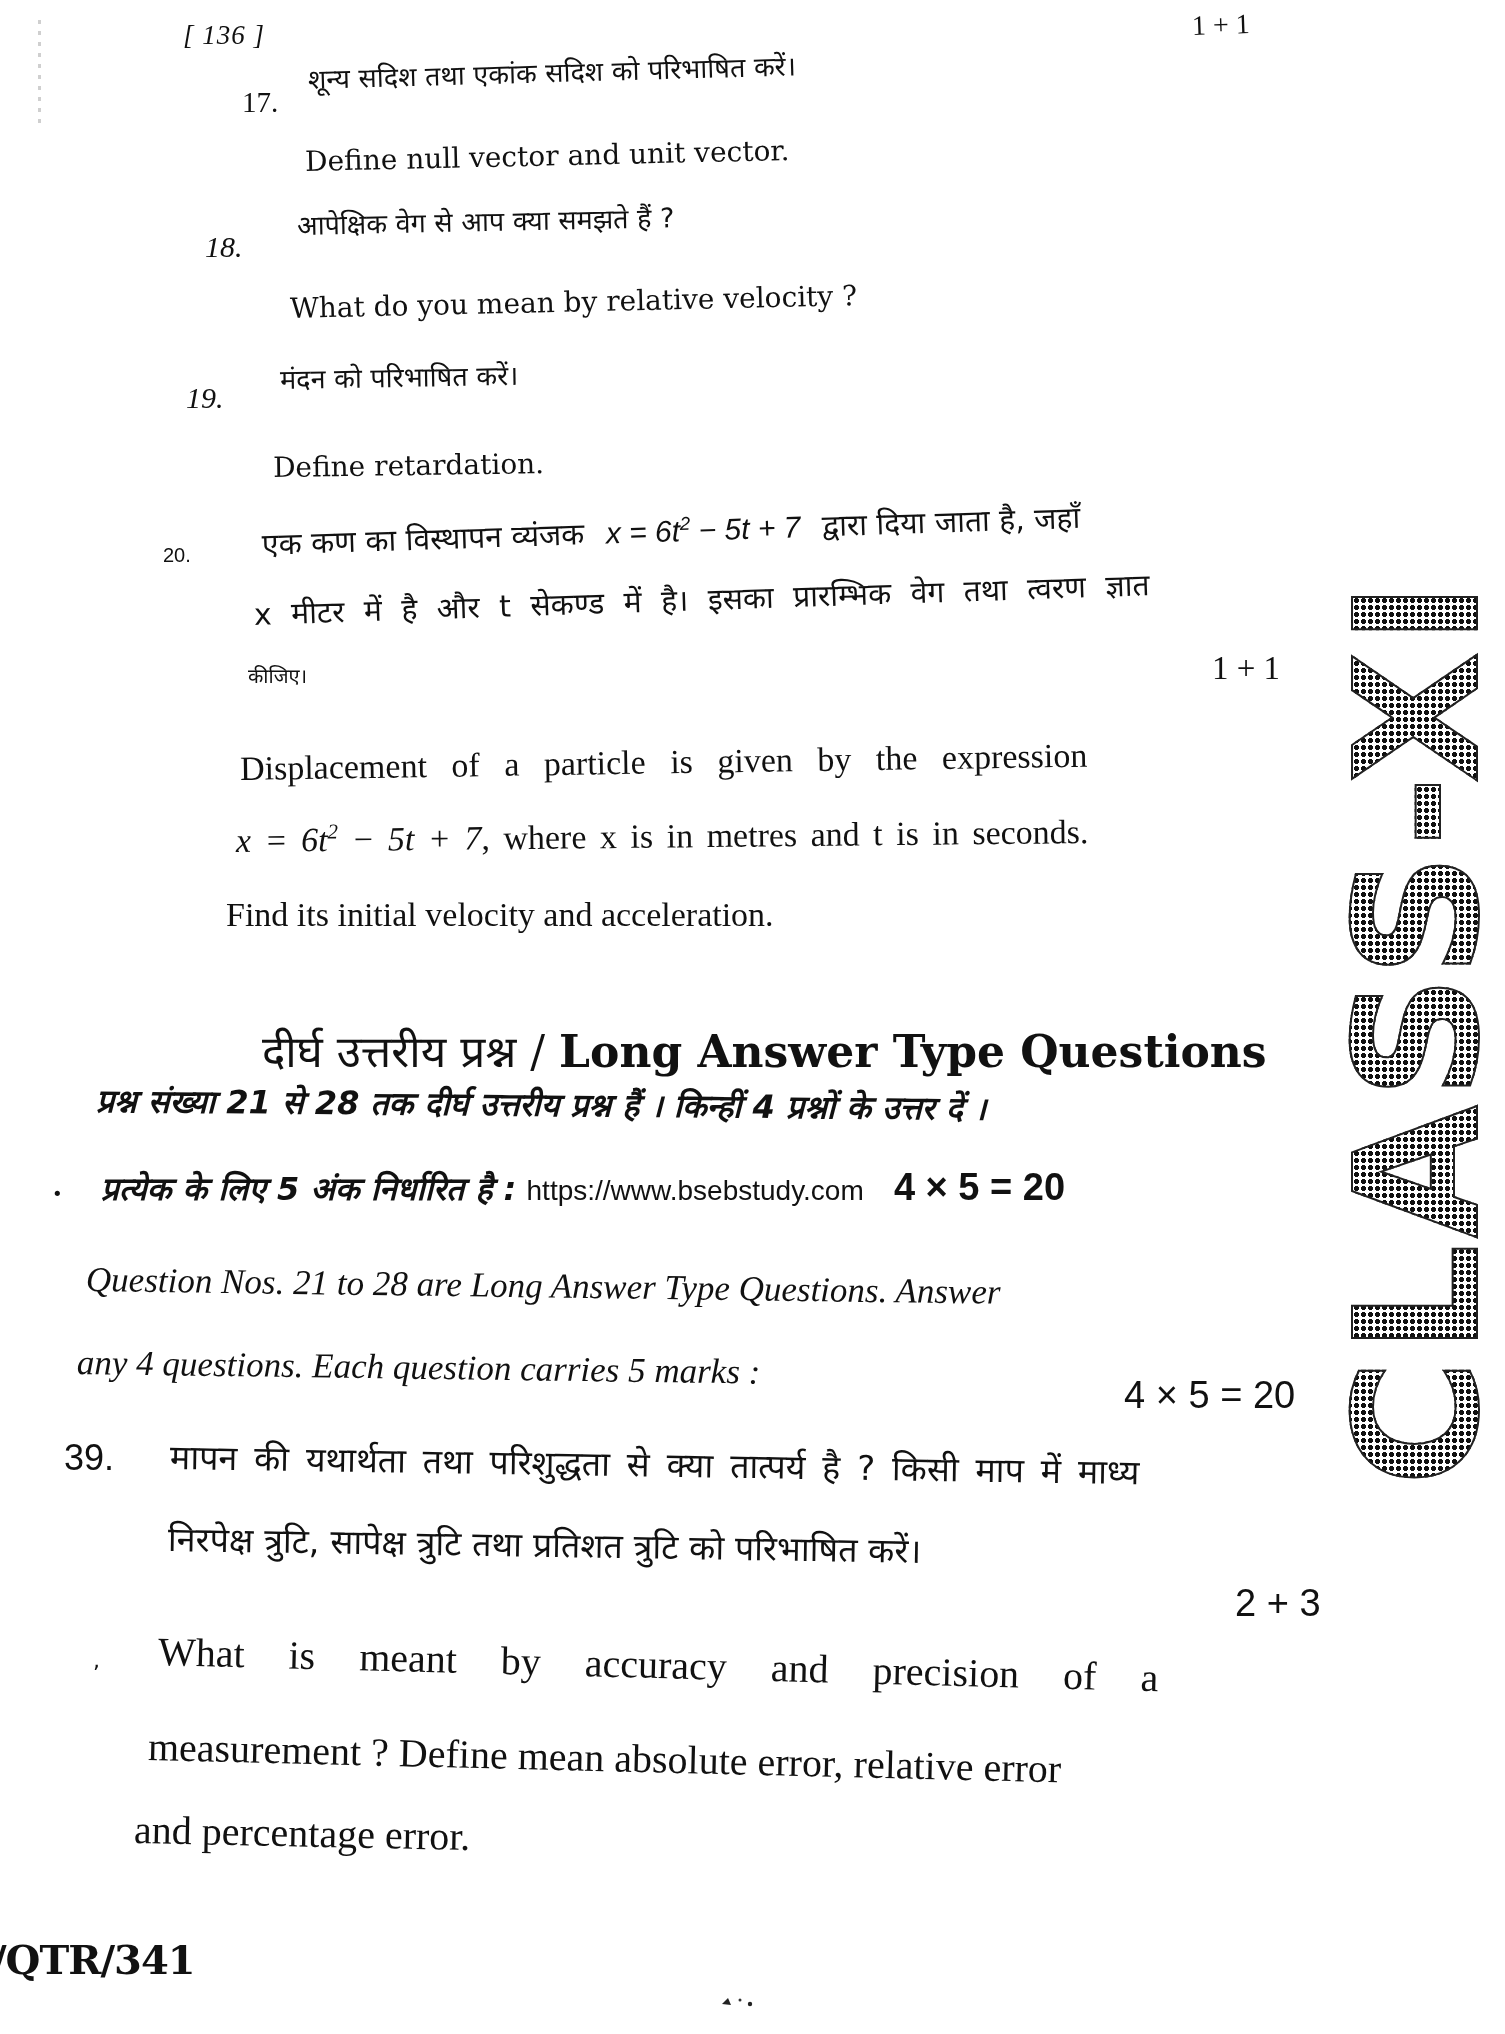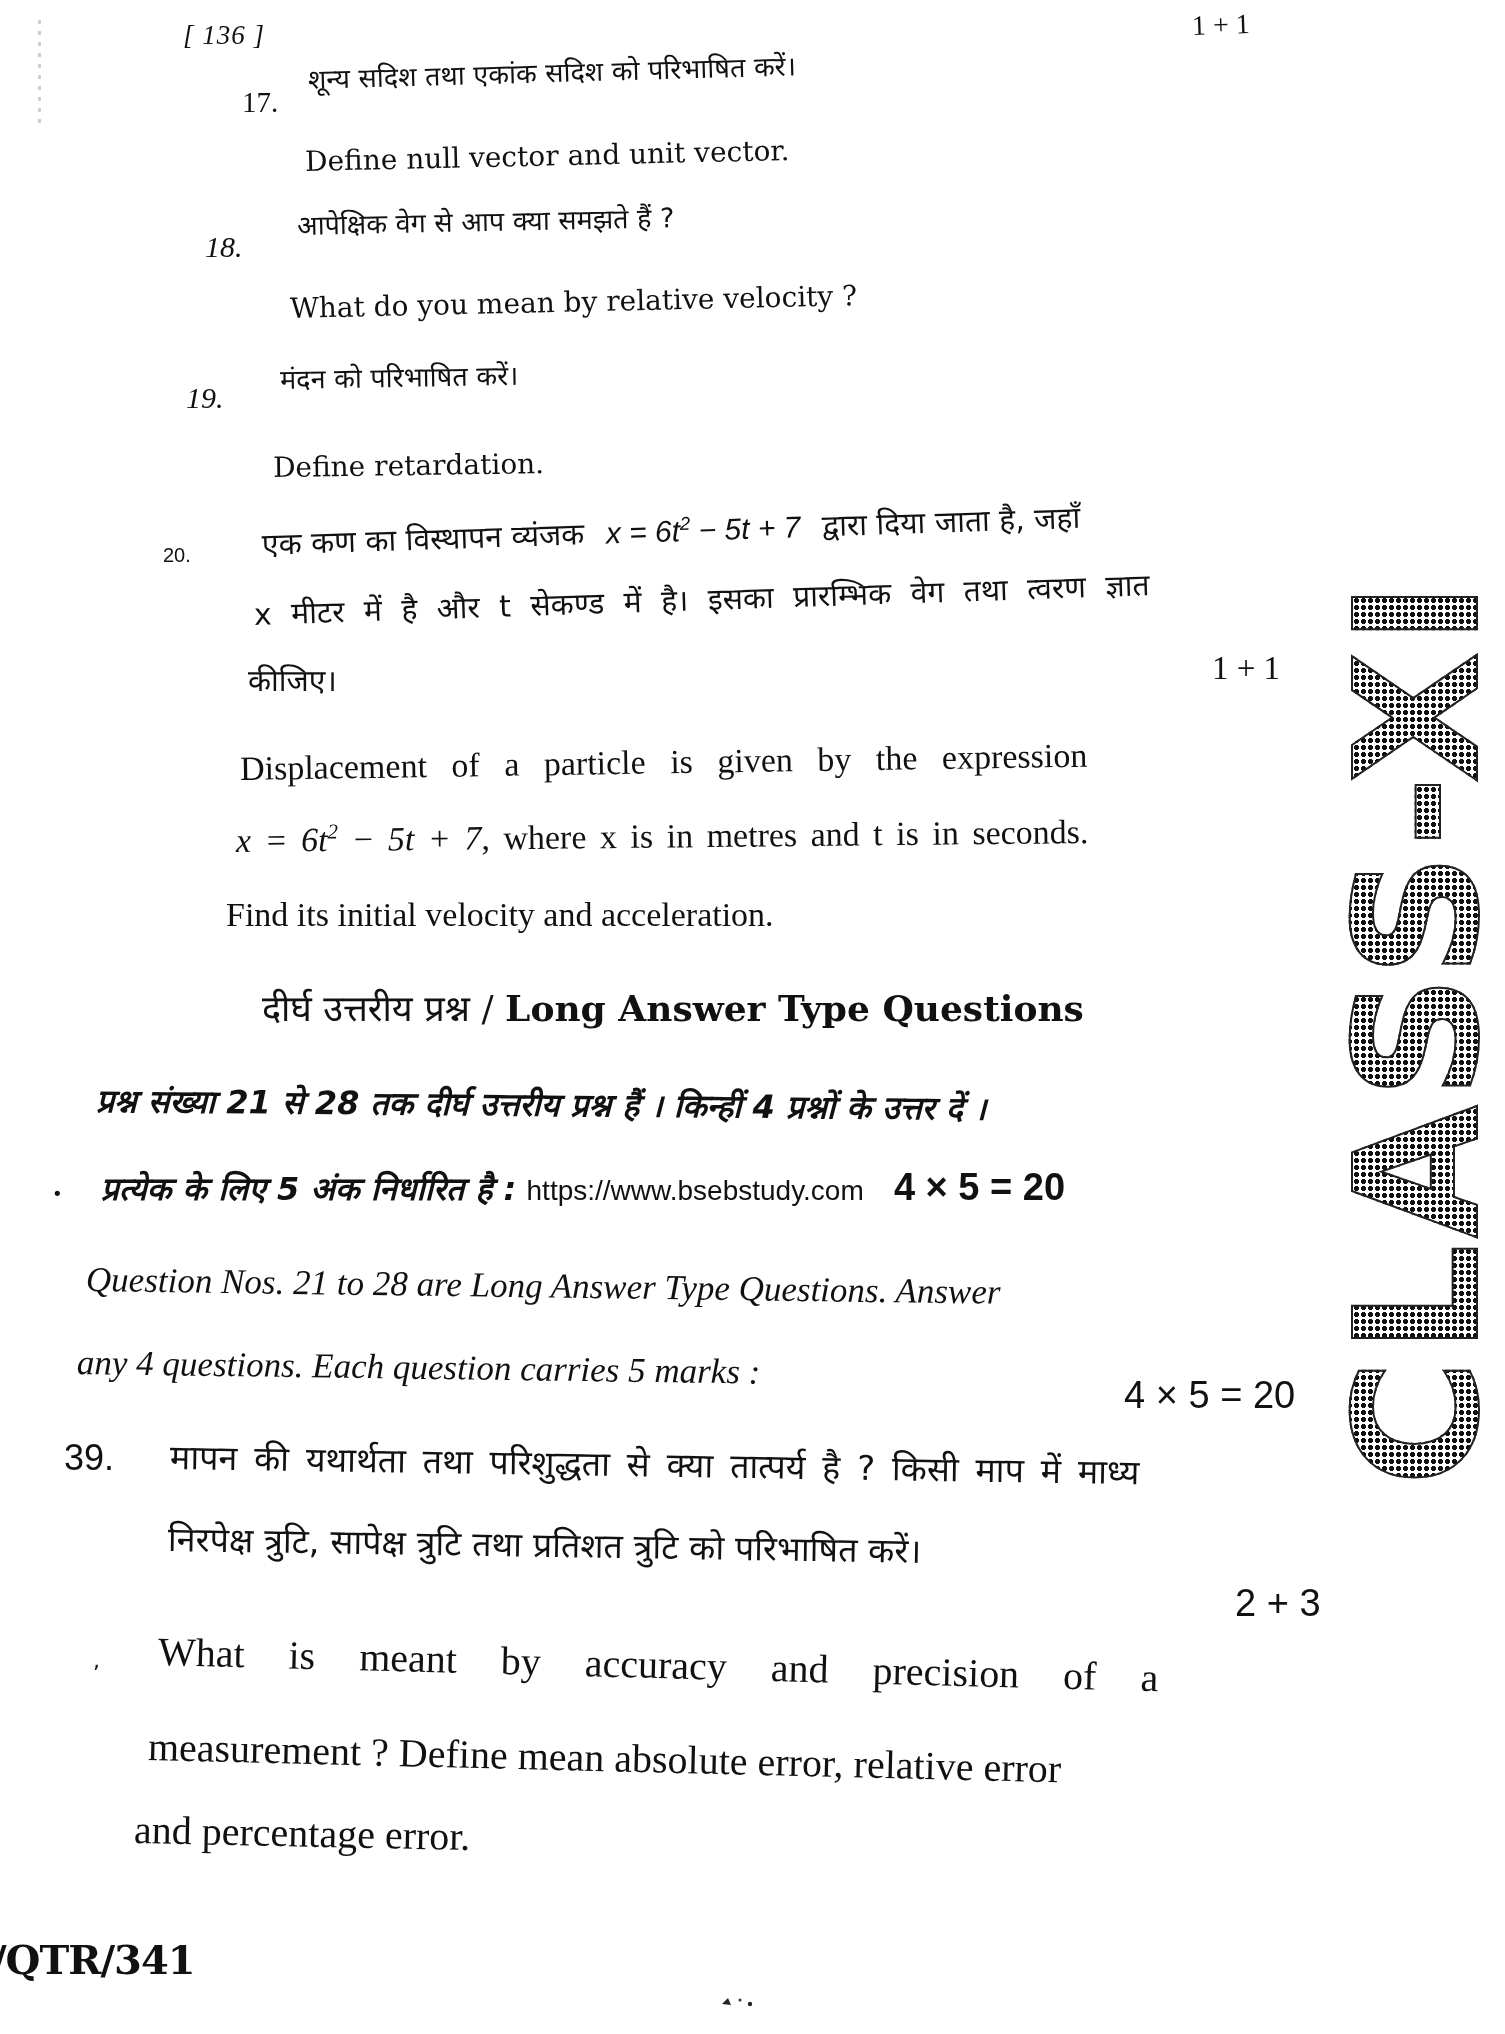--- a/index.html
+++ b/index.html
@@ -113,7 +113,7 @@
     <span>द्वारा दिया जाता है, जहाँ</span>
   </div>
   <div class="line deva" style="left:254px; top:600px; font-size:30px; word-spacing:10px; transform:rotate(-1.9deg);">x मीटर में है और t सेकण्ड में है। इसका प्रारम्भिक वेग तथा त्वरण ज्ञात</div>
-  <div class="line deva" style="left:248px; top:666px; font-size:30px;text-align:center;">कीजिए।</div>
+  <div class="line deva" style="left:248px; top:666px; font-size:20px;text-align:center;">कीजिए।</div>
   <div class="line lserif" style="left:1212px; top:652px; font-size:33px;">1 + 1</div>
 
   <div class="line lserif" style="left:240px; top:752px; font-size:34px; word-spacing:16px; transform:rotate(-0.9deg);">Displacement of a particle is given by the expression</div>

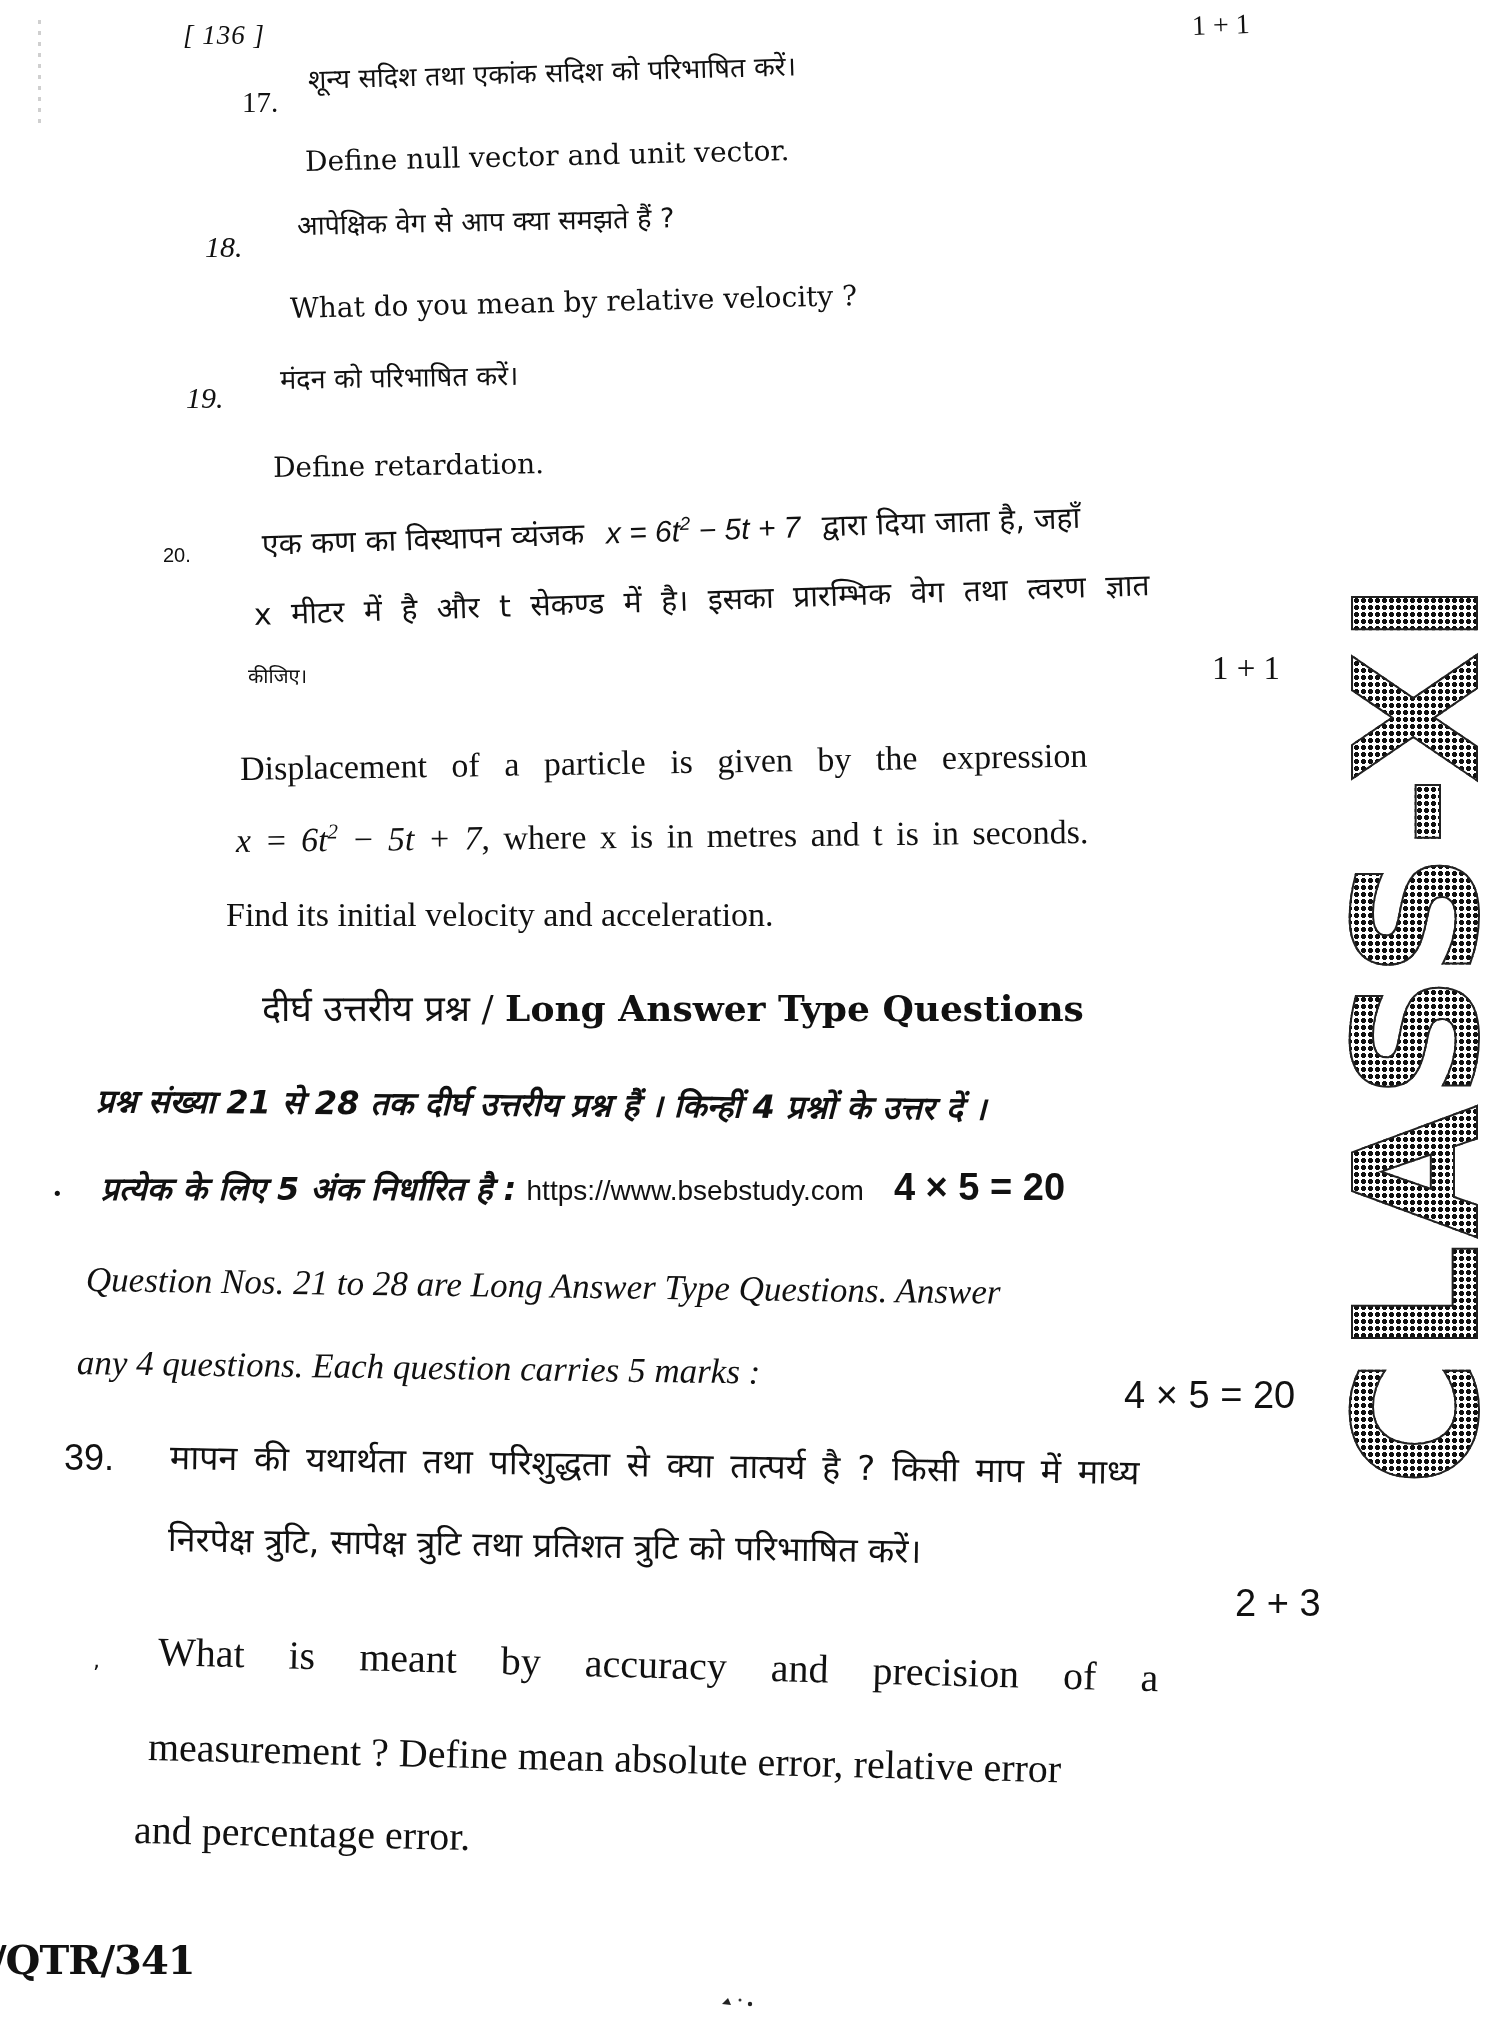--- a/index.html
+++ b/index.html
@@ -123,7 +123,7 @@
   <div class="line lserif" style="left:226px; top:898px; font-size:34px;">Find its initial velocity and acceleration.</div>
 </div>
 
-<div class="line" style="left:262px; top:990px; font-size:36px;">
+<div class="line" style="left:262px; top:1030px; font-size:44px;">
   <span class="deva">दीर्घ उत्तरीय प्रश्न</span><span class="serif"> / </span><span class="serif bold">Long Answer Type Questions</span>
 </div>
 

